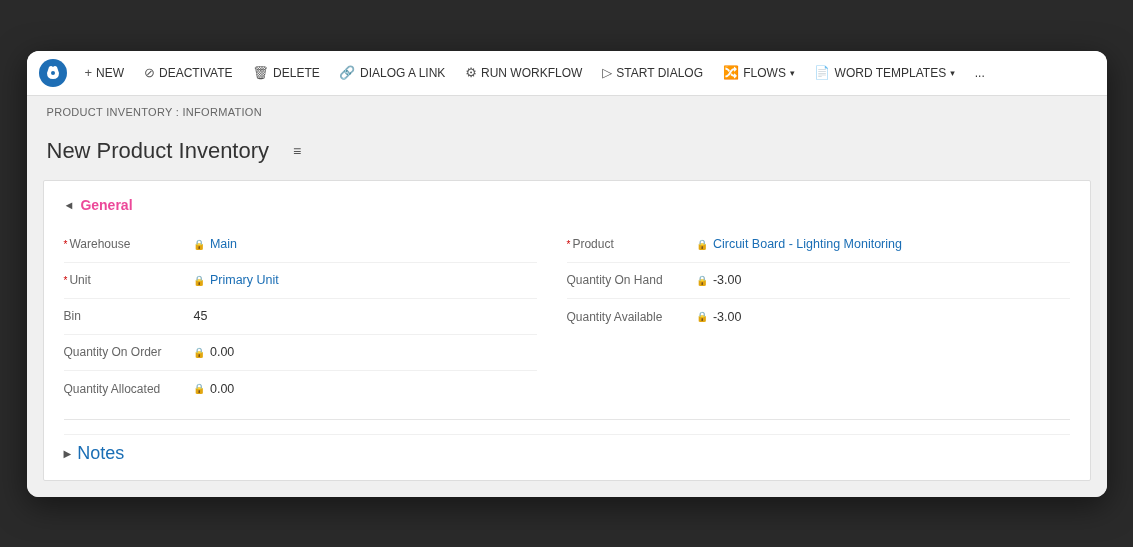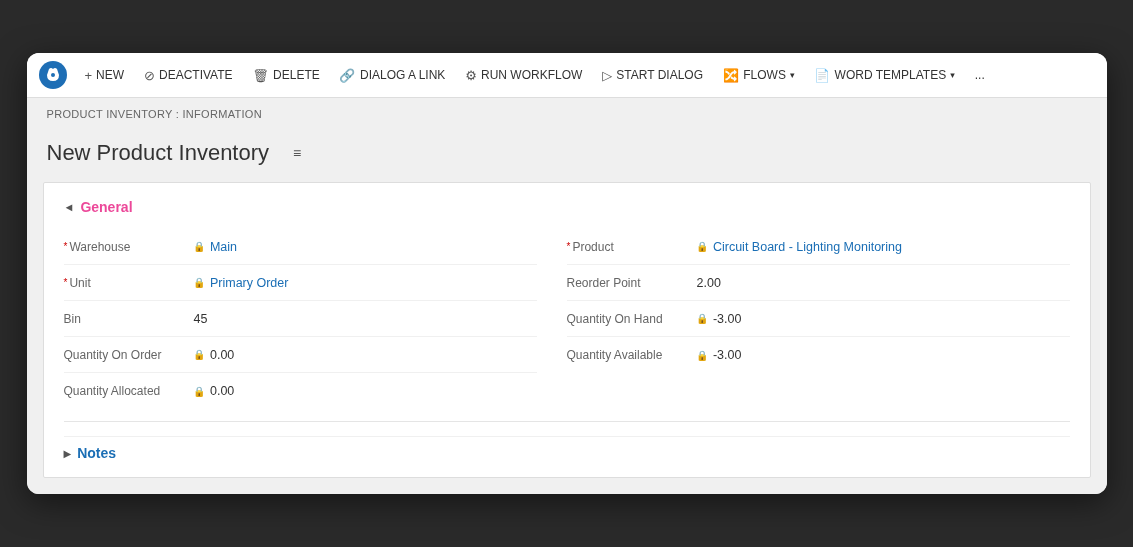--- a/index.html
+++ b/index.html
@@ -270,7 +270,7 @@
             </div>
             <div class="form-value link-value">
               <span class="lock-icon">🔒</span>
-              <span>Primary Order</span>
+              <span>Primary Unit</span>
             </div>
           </div>
 

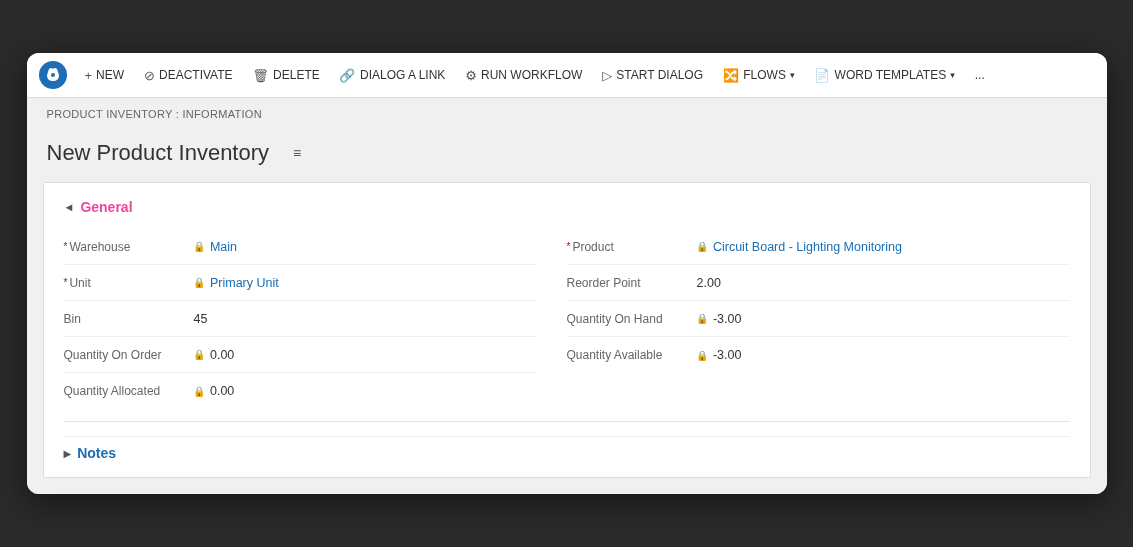--- a/index.html
+++ b/index.html
@@ -317,14 +317,6 @@
             </div>
           </div>
 
-          <div class="form-row">
-            <div class="form-label">
-              <span>Reorder Point</span>
-            </div>
-            <div class="form-value">
-              <span>2.00</span>
-            </div>
-          </div>
 
 
           <div class="form-row">

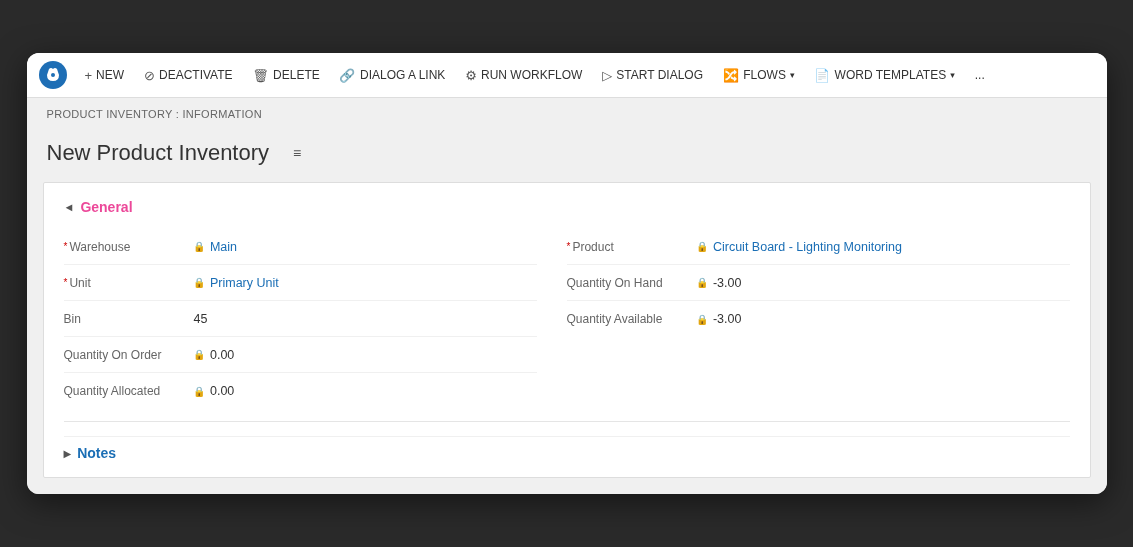--- a/index.html
+++ b/index.html
@@ -171,8 +171,8 @@
       color: #555;
     }
     .notes-title {
-      font-size: 14px;
-      font-weight: 700;
+      font-size: 18px;
+      font-weight: 400;
       color: #1a6eb5;
     }
     .divider {

